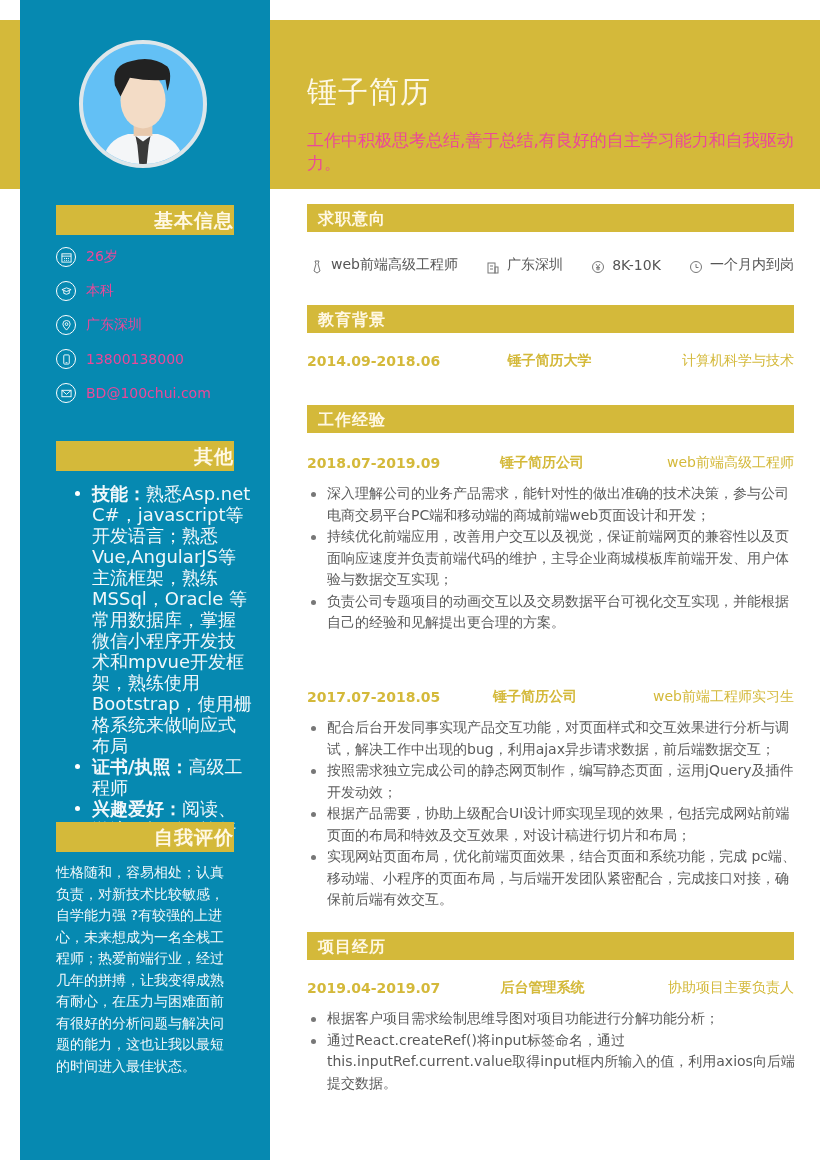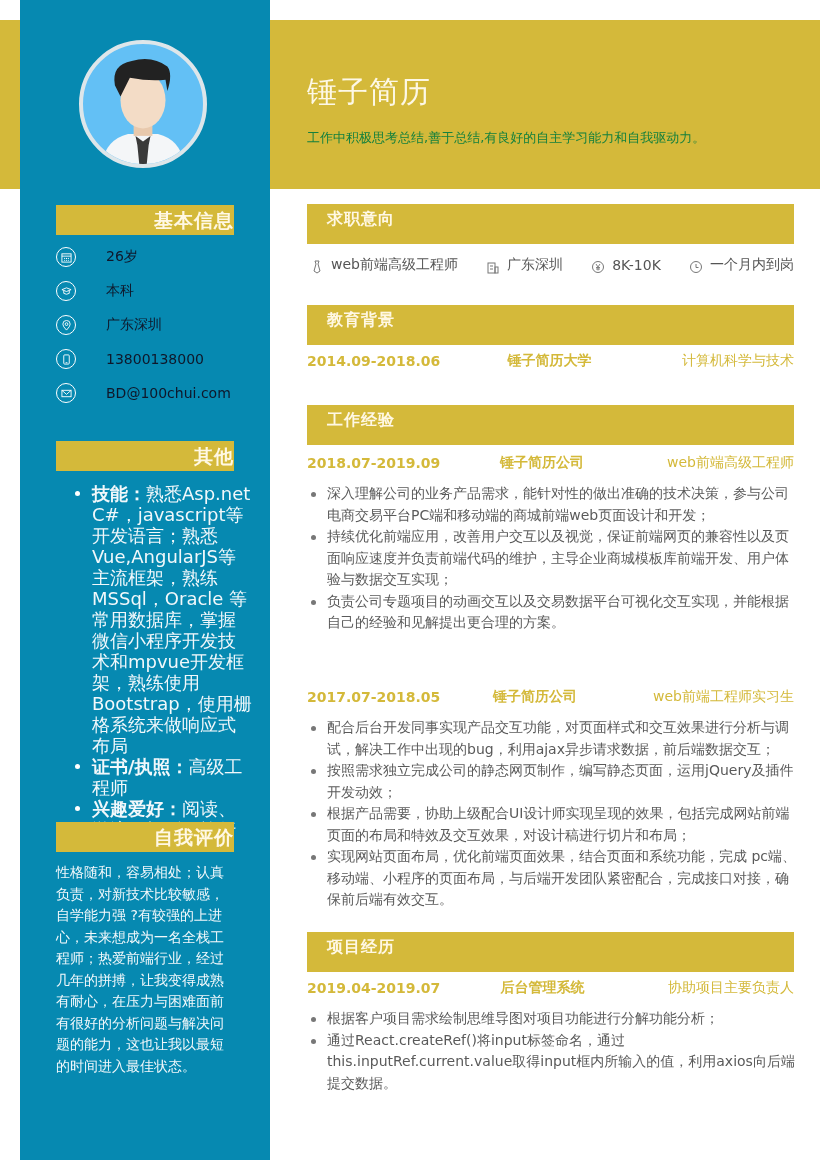--- a/index.html
+++ b/index.html
@@ -10,7 +10,7 @@
   .avatar { position: absolute; left: 79px; top: 40px; width: 128px; height: 128px; border-radius: 50%;
             background: #63c0f5; border: 4px solid #dde6ea; overflow: hidden; }
   .title { position: absolute; left: 307px; top: 72px; font-size: 30px; color: #fdf8e6; font-weight: normal; letter-spacing: 1px; }
-  .subtitle { position: absolute; left: 307px; top: 129px; font-size: 13px; color: #15803d; }
+  .subtitle { position: absolute; left: 307px; top: 129px; font-size: 17px; color: #ec4899; }
 
   .side-head { position: absolute; left: 56px; width: 178px; height: 30px; background: #d4b93a; color: #fff8e4;
                font-weight: bold; font-size: 19px; text-align: right; line-height: 30px; letter-spacing: 1px; }

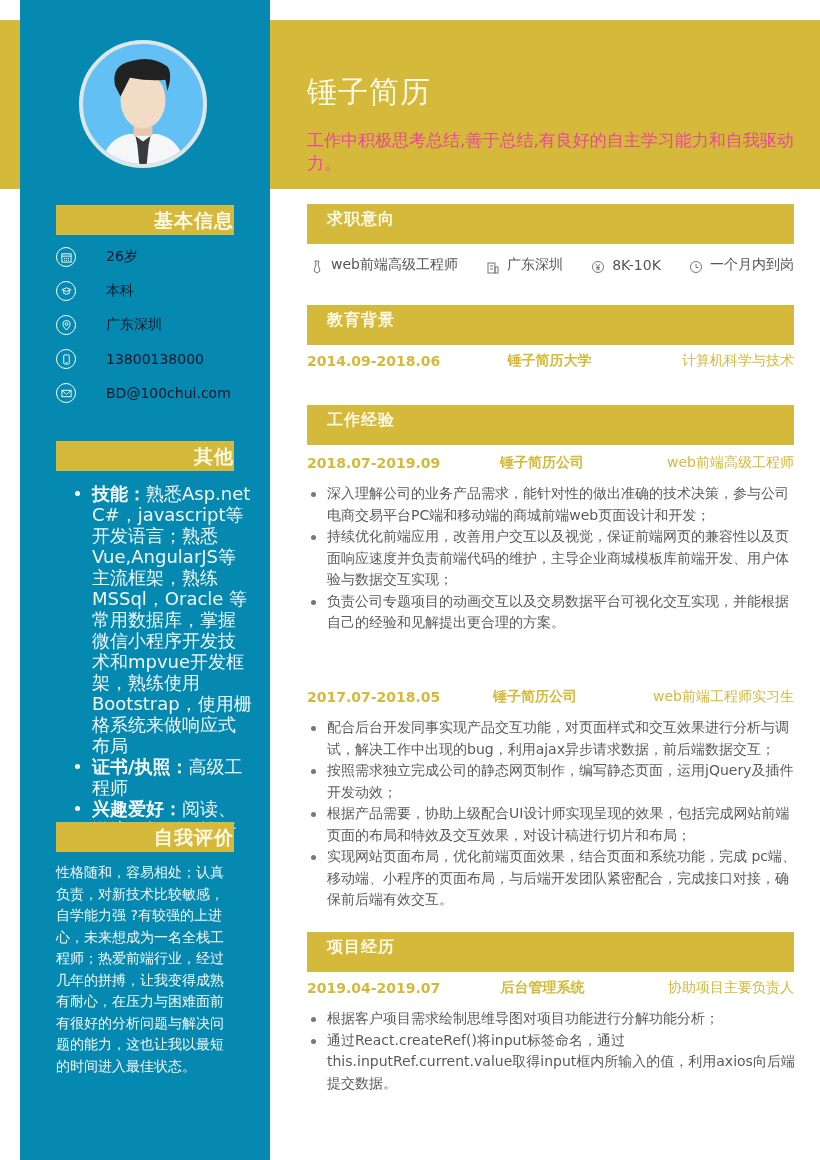--- a/index.html
+++ b/index.html
@@ -24,8 +24,8 @@
   .others b { font-weight: bold; }
   .self-eval { position: absolute; left: 56px; top: 862px; width: 180px; color: #f1f8fb; font-size: 14px; line-height: 21.5px; }
 
-  .sec-head { position: absolute; left: 307px; width: 487px; height: 40px; background: #d4b93a; color: #fff8e4;
-              font-weight: bold; font-size: 16px; line-height: 30px; padding-left: 20px; letter-spacing: 1px; }
+  .sec-head { position: absolute; left: 307px; width: 487px; height: 28px; background: #d4b93a; color: #fff8e4;
+              font-weight: bold; font-size: 16px; line-height: 30px; padding-left: 11px; letter-spacing: 1px; }
   .intent-row { position: absolute; left: 310px; top: 255px; width: 484px; display: flex; justify-content: space-between; color: #555; font-size: 14px; }
   .intent-item { display: flex; align-items: center; }
   .intent-item svg { width: 14px; height: 14px; margin-right: 7px; margin-top: 5px; }

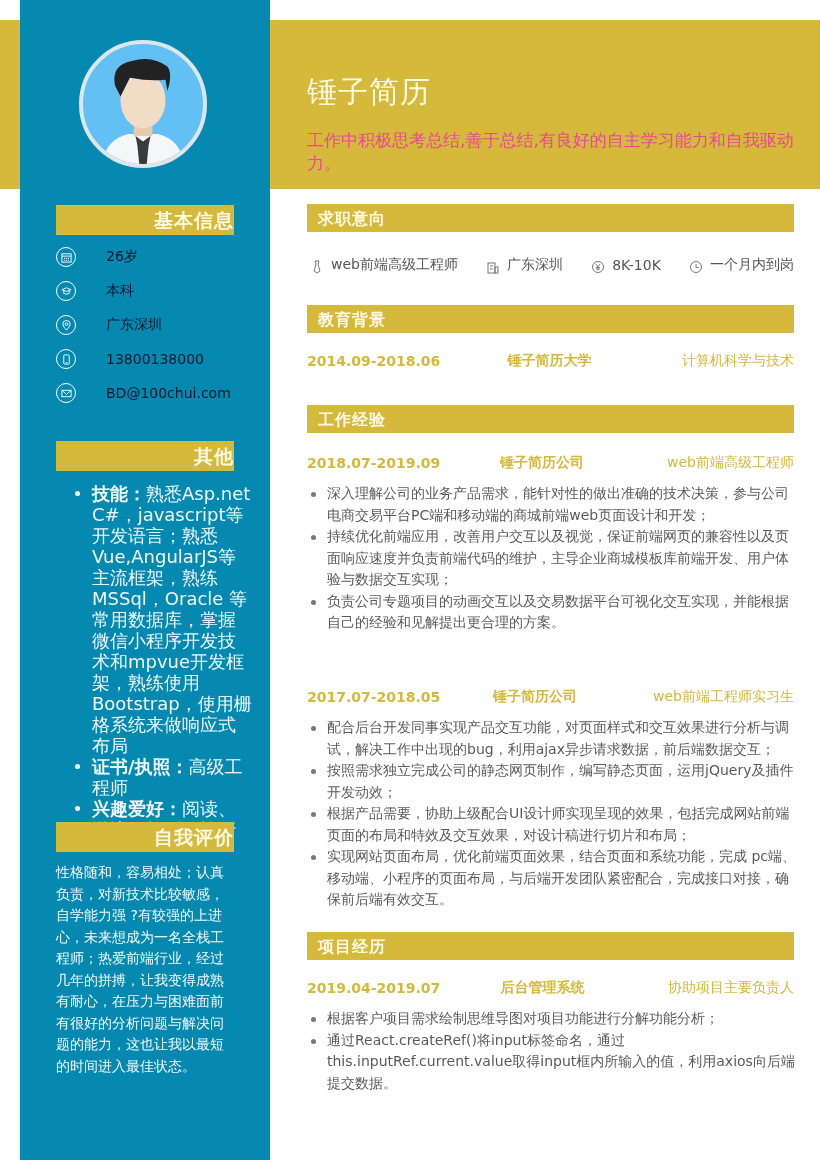--- a/index.html
+++ b/index.html
@@ -14,7 +14,7 @@
 
   .side-head { position: absolute; left: 56px; width: 178px; height: 30px; background: #d4b93a; color: #fff8e4;
                font-weight: bold; font-size: 19px; text-align: right; line-height: 30px; letter-spacing: 1px; }
-  .info-item { position: absolute; left: 56px; height: 22px; display: flex; align-items: center; color: #0f172a; font-size: 14px; gap: 20px; }
+  .info-item { position: absolute; left: 56px; height: 22px; display: flex; align-items: center; color: #ec4899; font-size: 14px; }
   .info-icon { width: 20px; height: 20px; border: 1.3px solid #ffffff; border-radius: 50%; display: flex; align-items: center; justify-content: center; margin-right: 10px; }
   .info-icon svg { width: 11px; height: 11px; }
 

